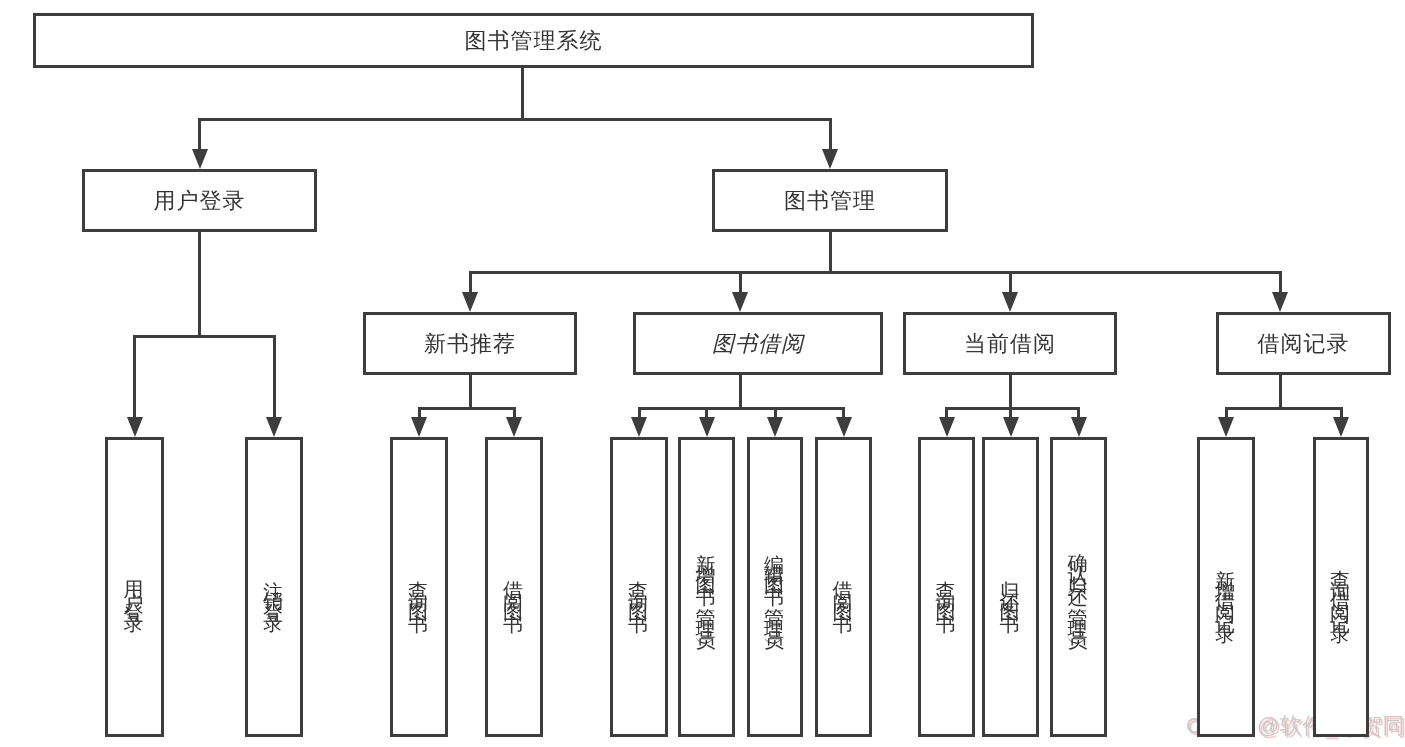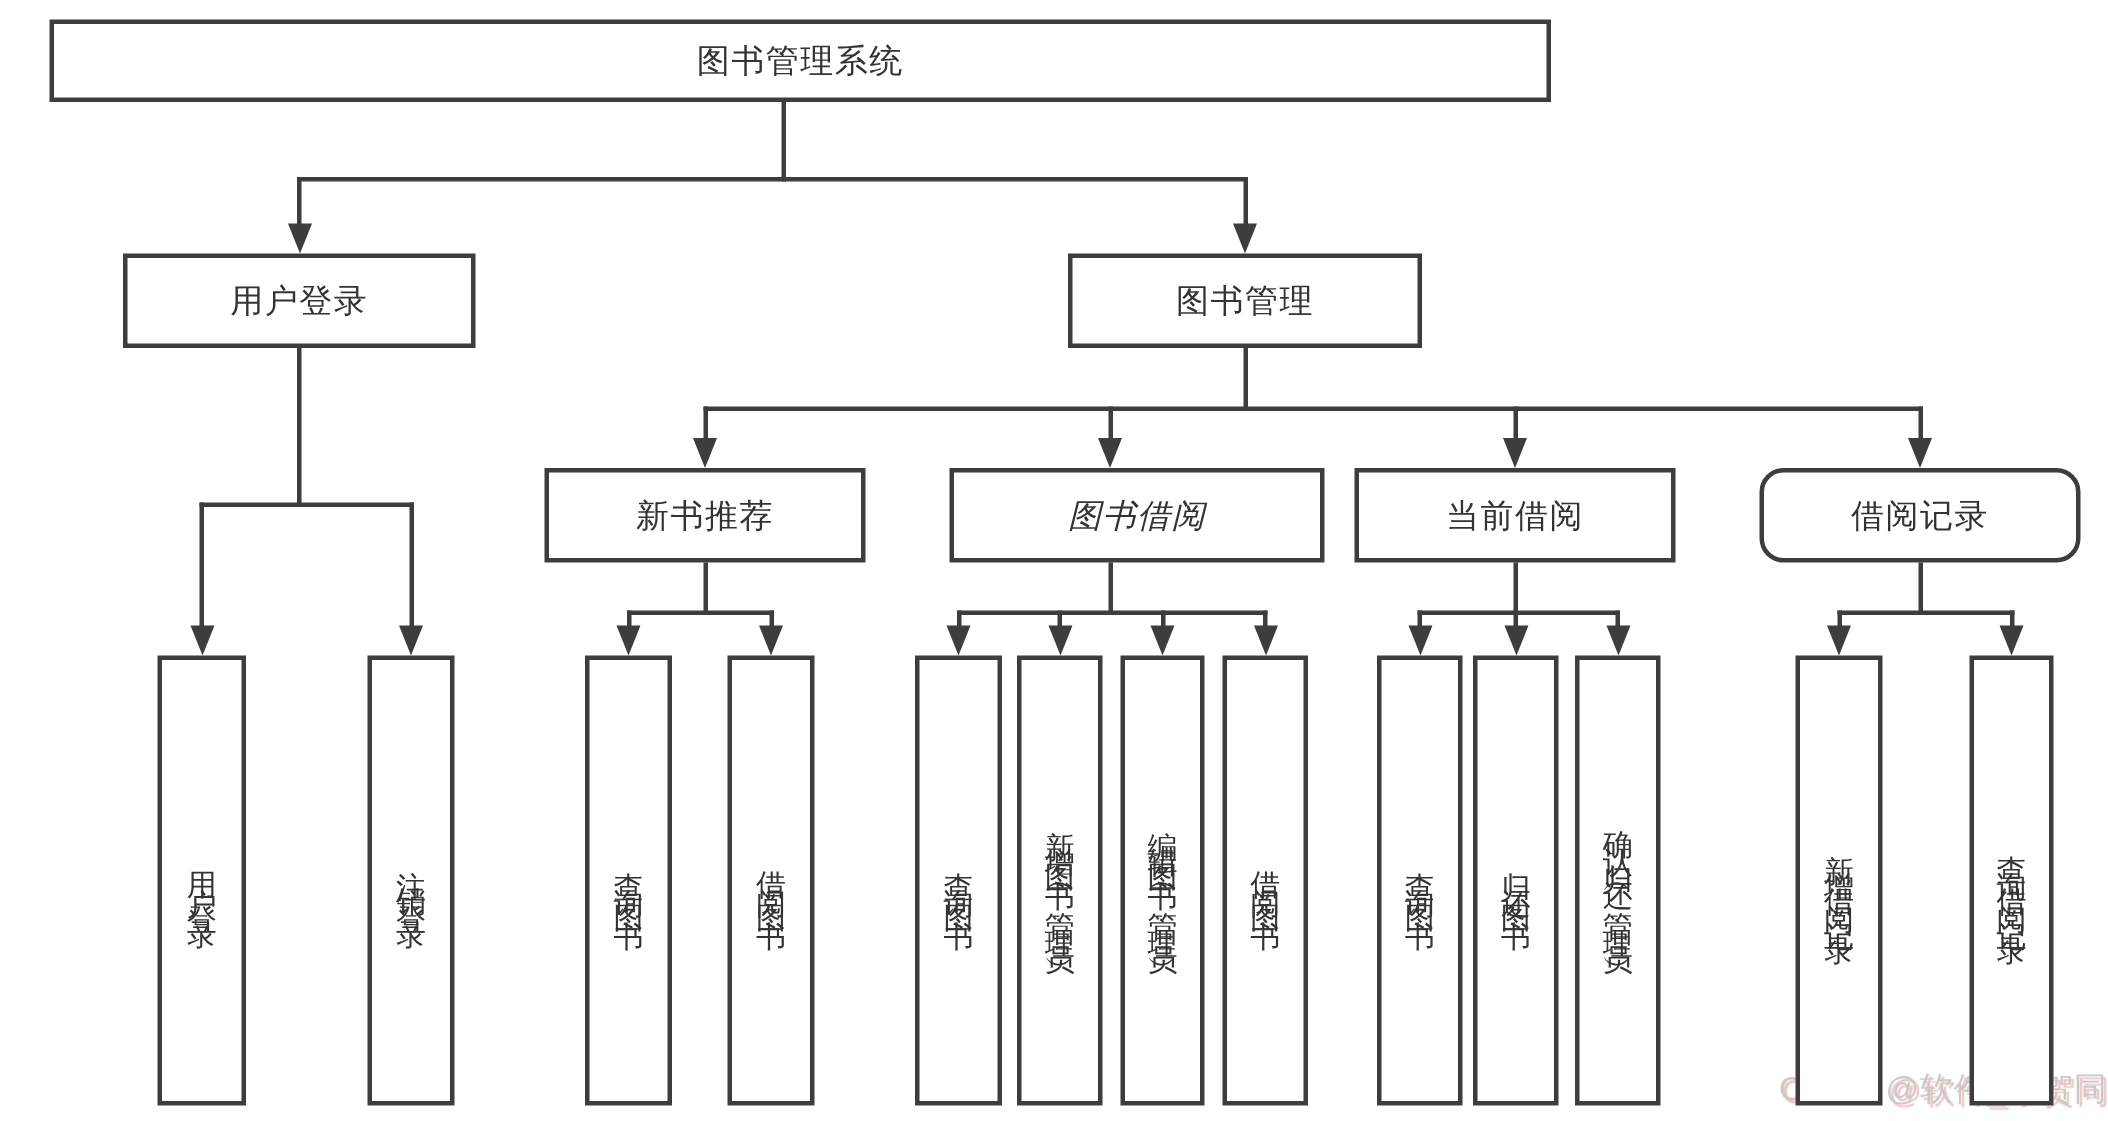--- a/index.html
+++ b/index.html
@@ -66,7 +66,7 @@
     <div class="node" style="left: 712px; top: 169px; width: 236px; height: 63px;">图书管理</div>
     <div class="node" style="left: 633px; top: 312px; width: 250px; height: 63px; font-style: italic;">图书借阅</div>
     <div class="node" style="left: 903px; top: 312px; width: 214px; height: 63px;">当前借阅</div>
-    <div class="node" style="left: 1173px; top: 312px; width: 214px; height: 63px; border-radius: 16px;">借阅记录</div>
+    <div class="node" style="left: 1216px; top: 312px; width: 175px; height: 63px;">借阅记录</div>
     <div class="node vert" style="left: 105px; top: 437px; width: 59px; height: 300px;">用户登录</div>
     <div class="node vert" style="left: 245px; top: 437px; width: 58px; height: 300px;">注销登录</div>
     <div class="node vert" style="left: 390px; top: 437px; width: 58px; height: 300px;">查询图书</div>

